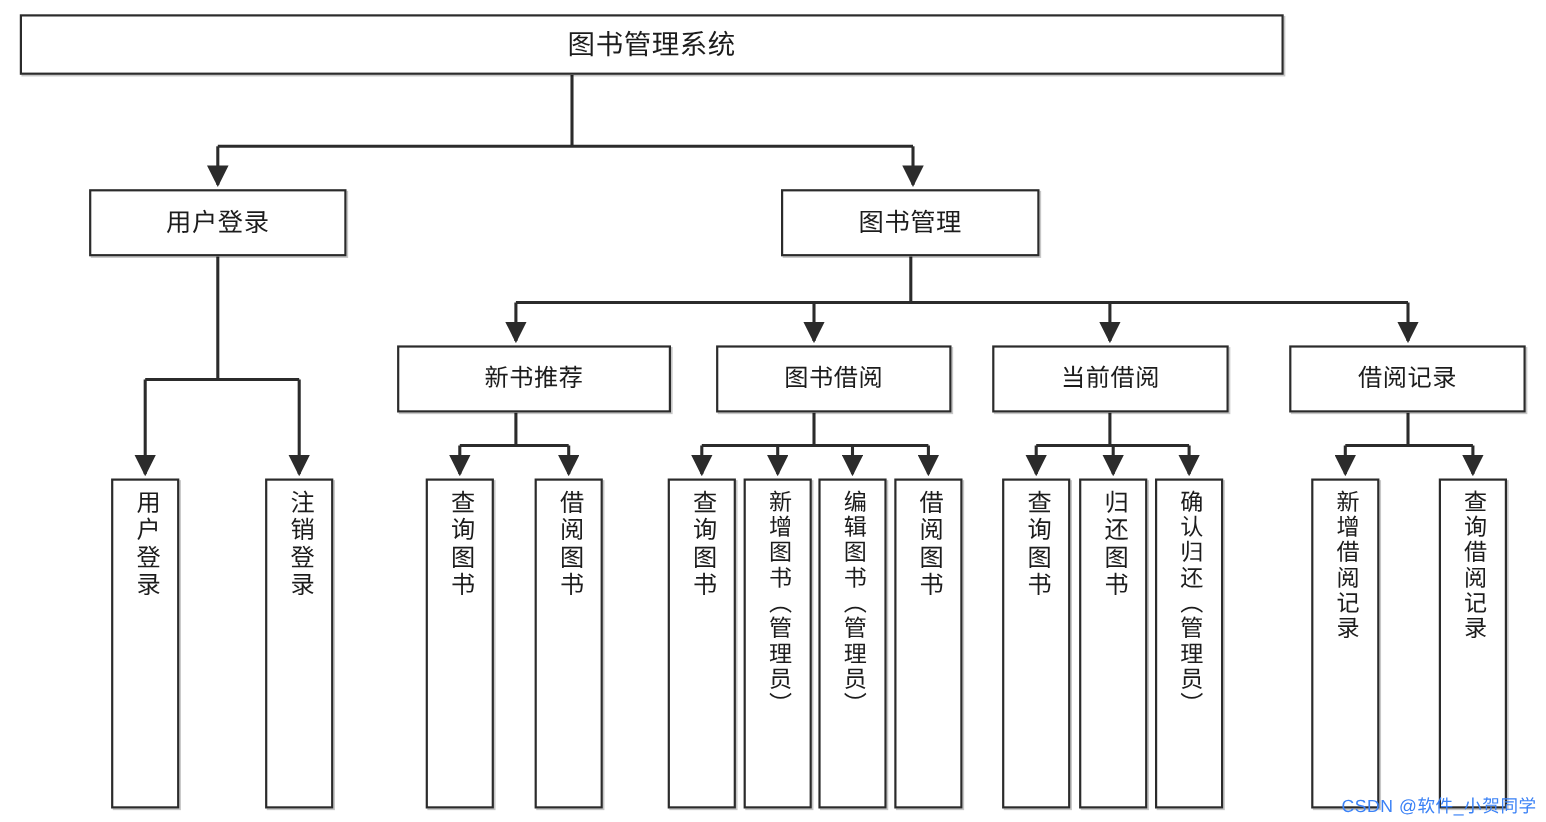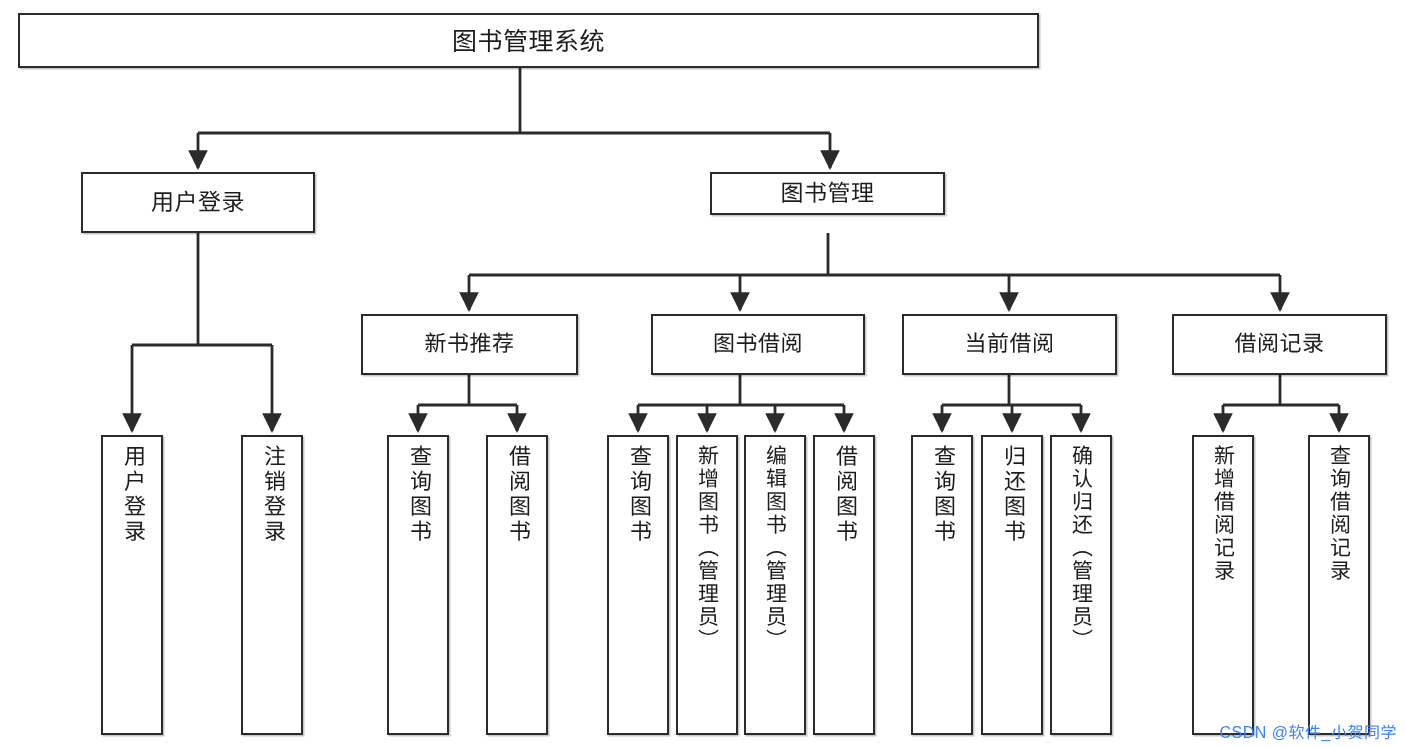--- a/index.html
+++ b/index.html
@@ -127,7 +127,7 @@
     </g>
   </svg>
 
-  <div class="node root" id="node-root" style="left: 18px; top: 13px; width: 1021px; height: 55px;">
+  <div class="node root" id="node-root" style="left: 18px; top: 13px; width: 1149px; height: 55px;">
     <span class="label">图书管理系统</span>
   </div>
 

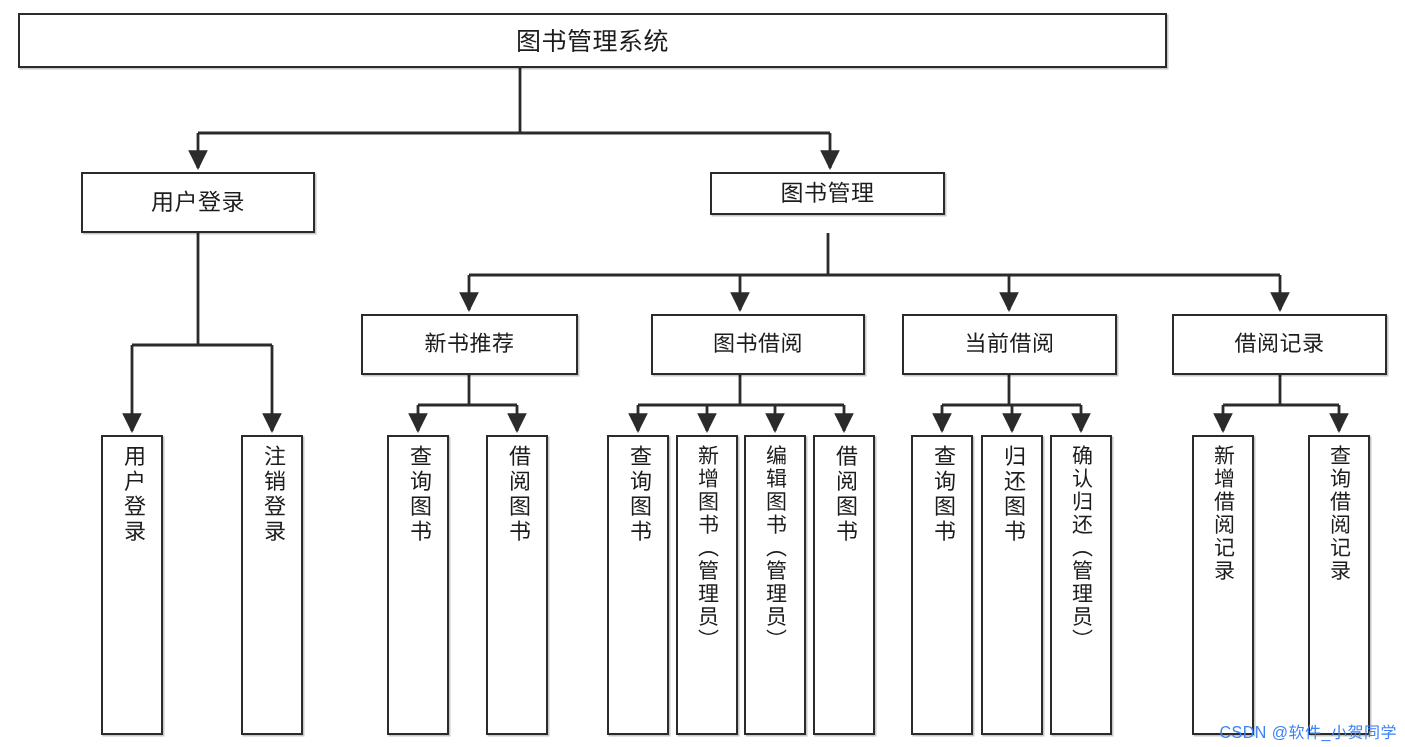--- a/index.html
+++ b/index.html
@@ -134,7 +134,7 @@
   <div class="node lvl2" id="node-l2-0" style="left: 81px; top: 172px; width: 234px; height: 61px;">
     <span class="label">用户登录</span>
   </div>
-  <div class="node lvl2" id="node-l2-1" style="left: 710px; top: 172px; width: 235px; height: 43px;">
+  <div class="node lvl2" id="node-l2-1" style="left: 710px; top: 172px; width: 235px; height: 61px;">
     <span class="label">图书管理</span>
   </div>
 

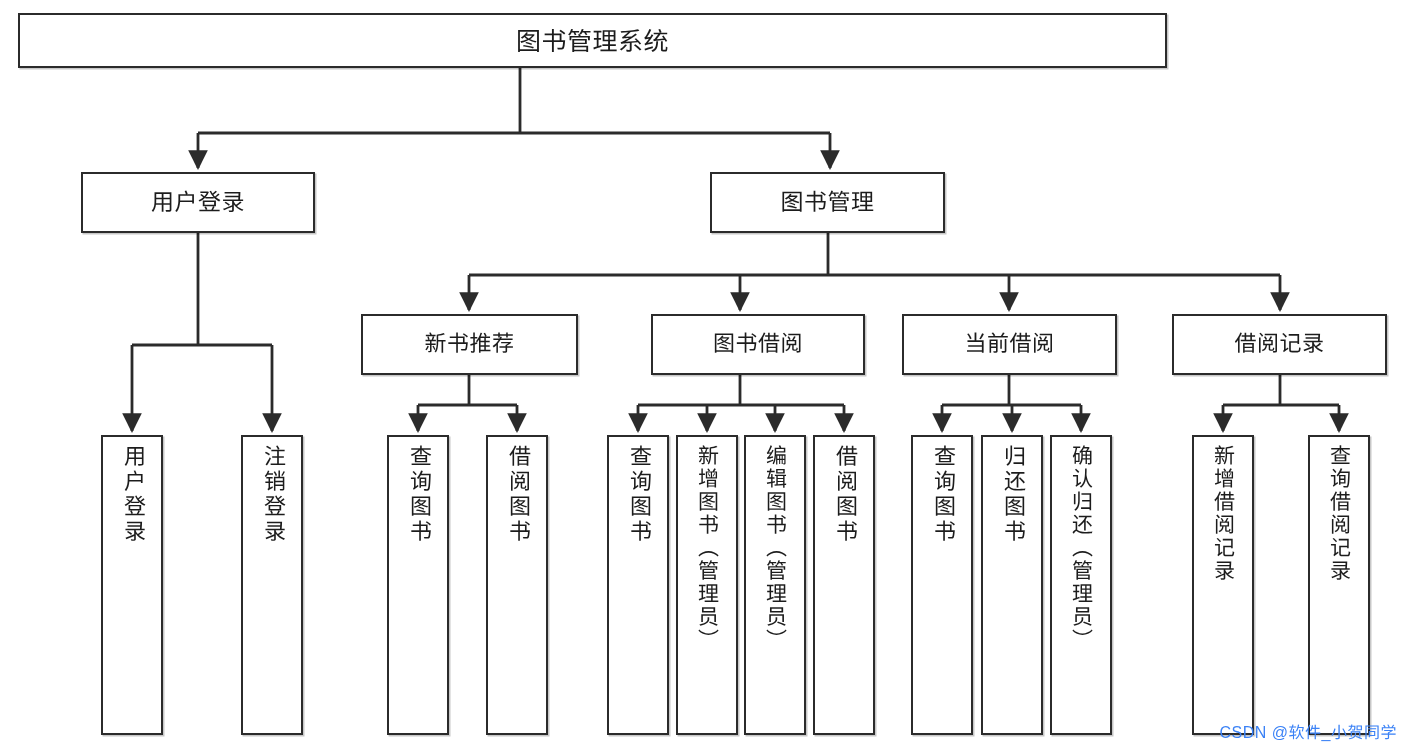--- a/index.html
+++ b/index.html
@@ -138,7 +138,7 @@
     <span class="label">图书管理</span>
   </div>
 
-  <div class="node lvl3" id="node-l3-0" style="left: 361px; top: 314px; width: 217px; height: 61px;">
+  <div class="node lvl3" id="node-l3-0" style="left: 361px; top: 314px; width: 249px; height: 61px;">
     <span class="label">新书推荐</span>
   </div>
   <div class="node lvl3" id="node-l3-1" style="left: 633px; top: 314px; width: 214px; height: 61px; margin-left: 18px;">

